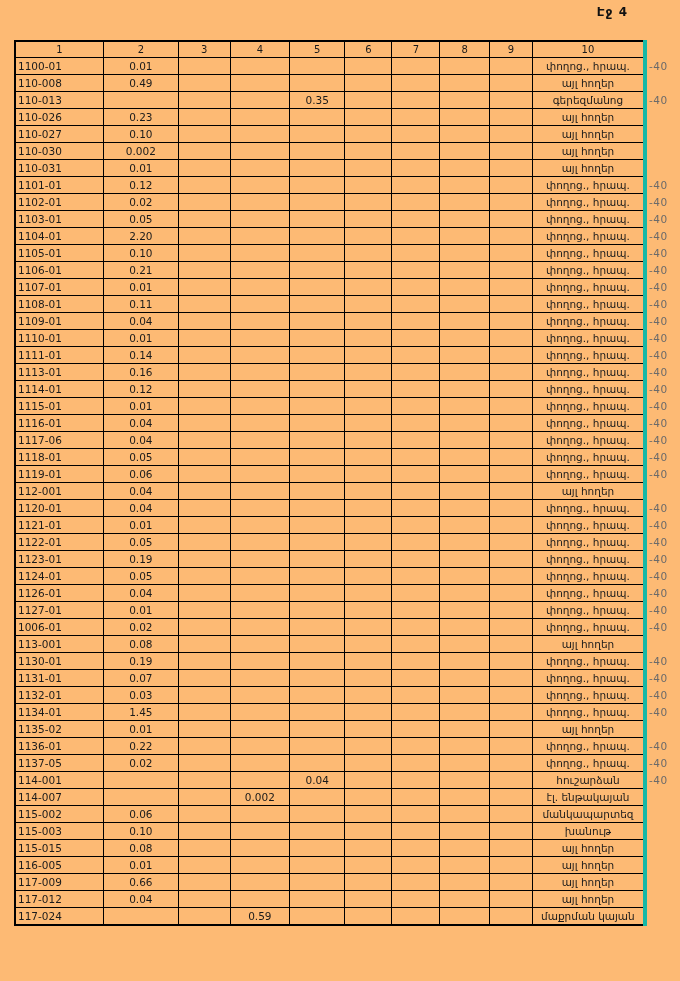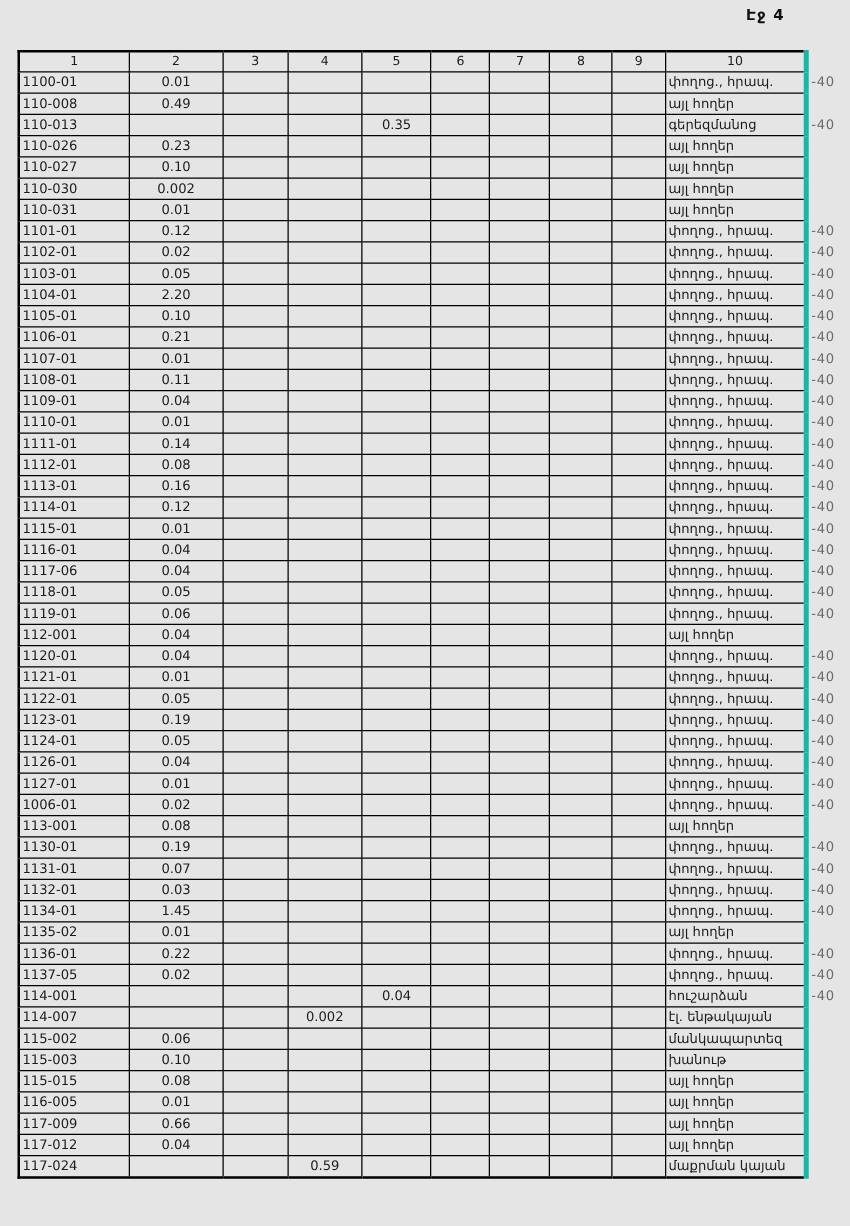--- a/index.html
+++ b/index.html
@@ -16,7 +16,7 @@
     position: relative;
     width: 680px;
     height: 981px;
-    background: #e5e5e5;
+    background: #fdba74;
   }
   .page-label {
     position: absolute;

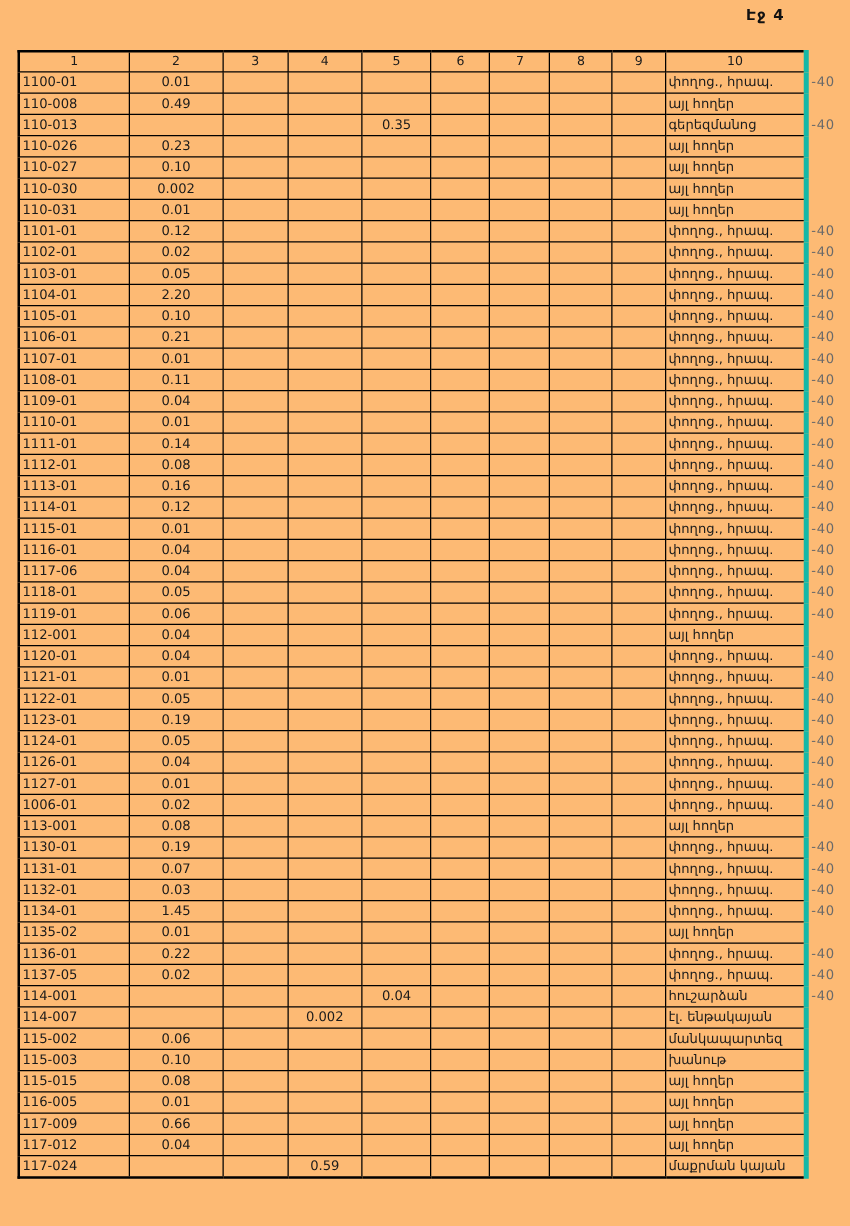--- a/index.html
+++ b/index.html
@@ -63,7 +63,7 @@
   .c10 { width: 108px; }
   .col1  { text-align: left; padding-left: 4px; }
   .col2, .col3, .col4, .col5, .col6, .col7, .col8, .col9 { text-align: center; }
-  .col10 { text-align: left; padding-left: 3px; margin-left: 19px; }
+  .col10 { text-align: center; padding-left: 3px; margin-left: 19px; }
   
   .scan-table th.c1,  .scan-table td.col1  { border-left: 2px solid #000; }
   .scan-table th.c10, .scan-table td.col10 { border-right: 4px solid #14b8a6; }

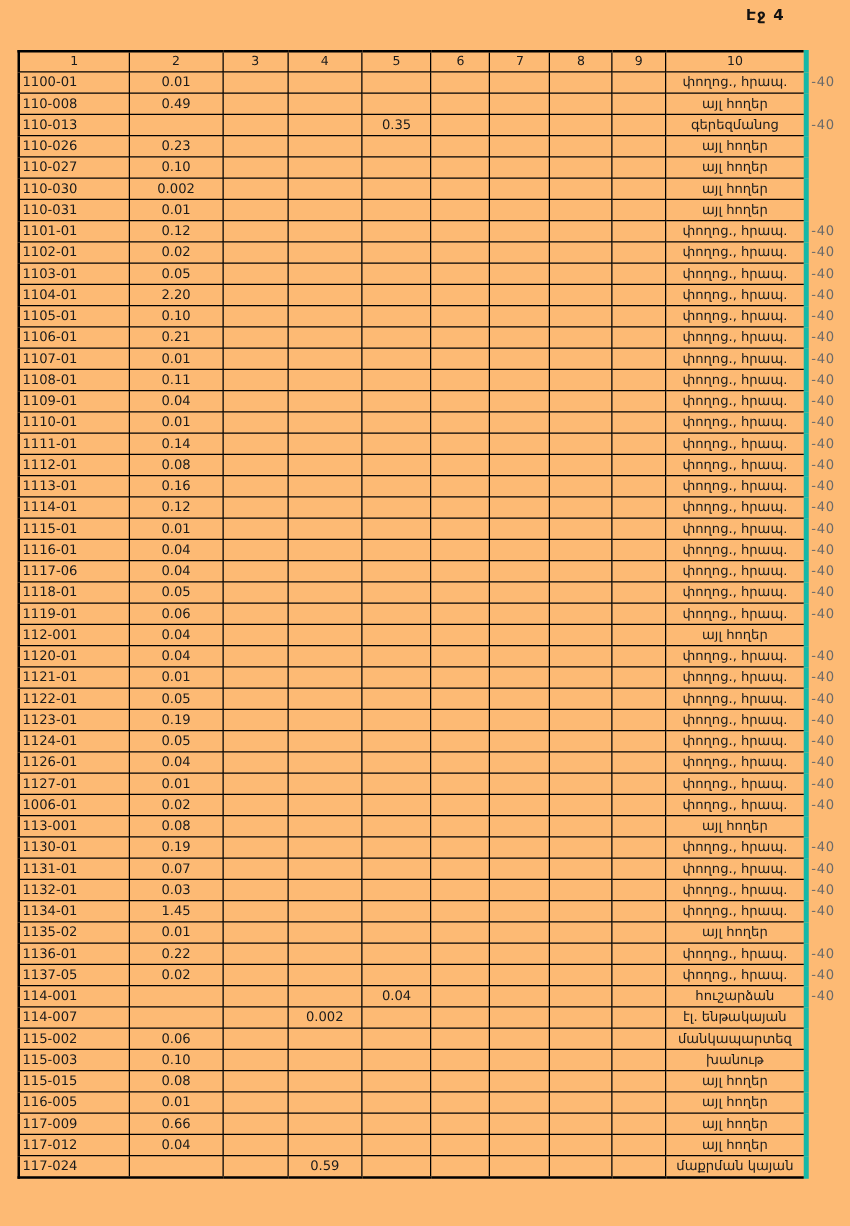--- a/index.html
+++ b/index.html
@@ -337,19 +337,6 @@
           <td class="margin-cell">-40</td>
         </tr>
         <tr>
-          <td class="col1">1112-01</td>
-          <td class="col2">0.08</td>
-          <td class="col3"></td>
-          <td class="col4"></td>
-          <td class="col5"></td>
-          <td class="col6"></td>
-          <td class="col7"></td>
-          <td class="col8"></td>
-          <td class="col9"></td>
-          <td class="col10">փողոց., հրապ.</td>
-          <td class="margin-cell">-40</td>
-        </tr>
-        <tr>
           <td class="col1">1113-01</td>
           <td class="col2">0.16</td>
           <td class="col3"></td>

